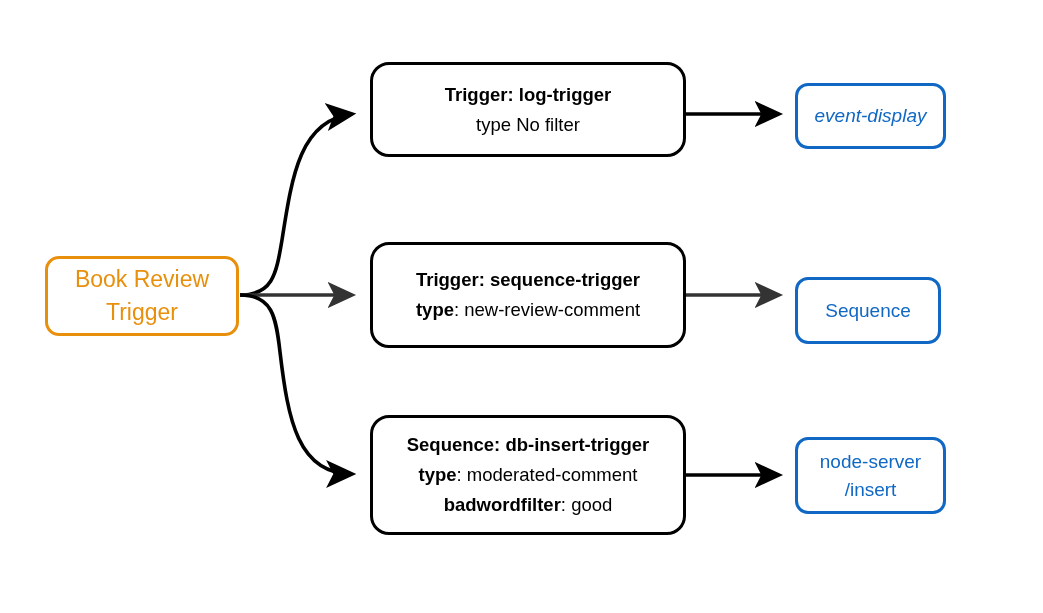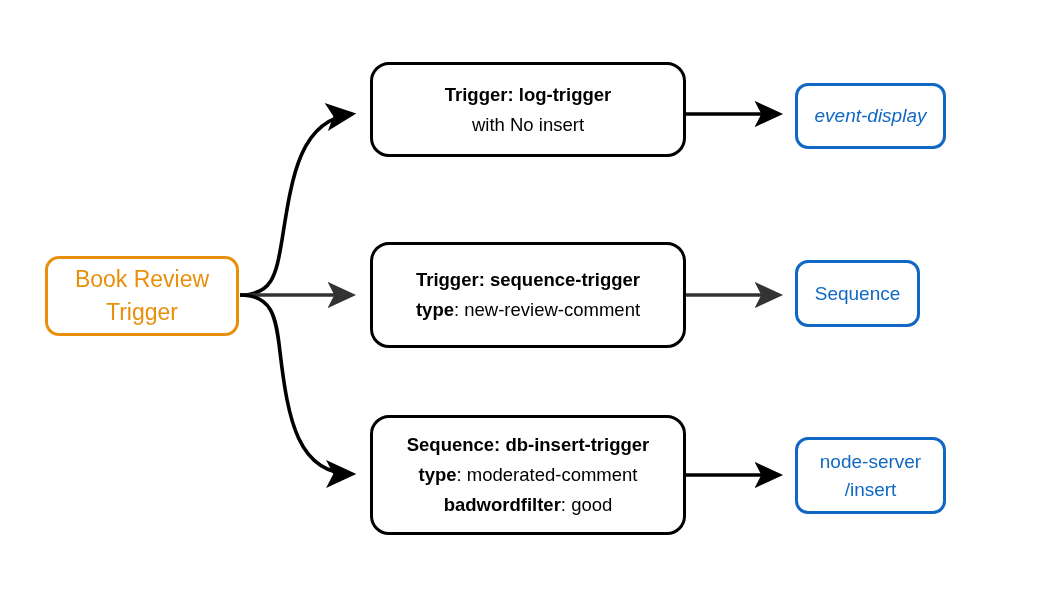--- a/index.html
+++ b/index.html
@@ -108,7 +108,7 @@
       <b>Trigger: log-trigger</b>
     </span>
     <span class="ln">
-      <b></b><span>with No insert</span>
+      <b></b><span>type No filter</span>
     </span>
   </div>
 

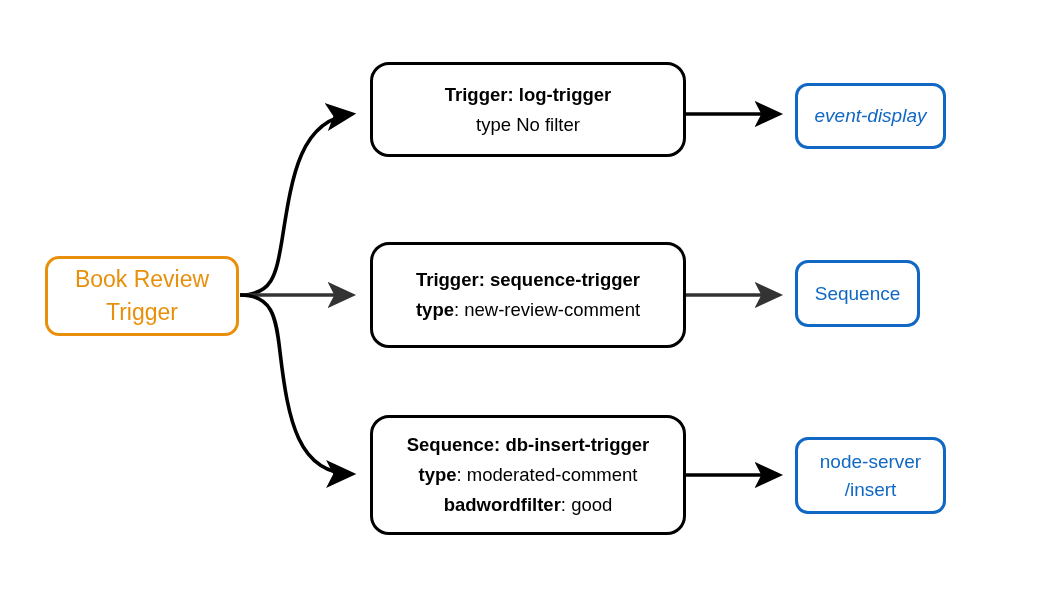--- a/index.html
+++ b/index.html
@@ -137,7 +137,7 @@
     <span class="lbl-line">event-display</span>
   </div>
 
-  <div class="node node-service" style="left:795px; top:260px; width:125px; height:67px;">
+  <div class="node node-service" style="left:795px; top:277px; width:146px; height:67px;">
     <span class="lbl-line">Sequence</span>
   </div>
 

